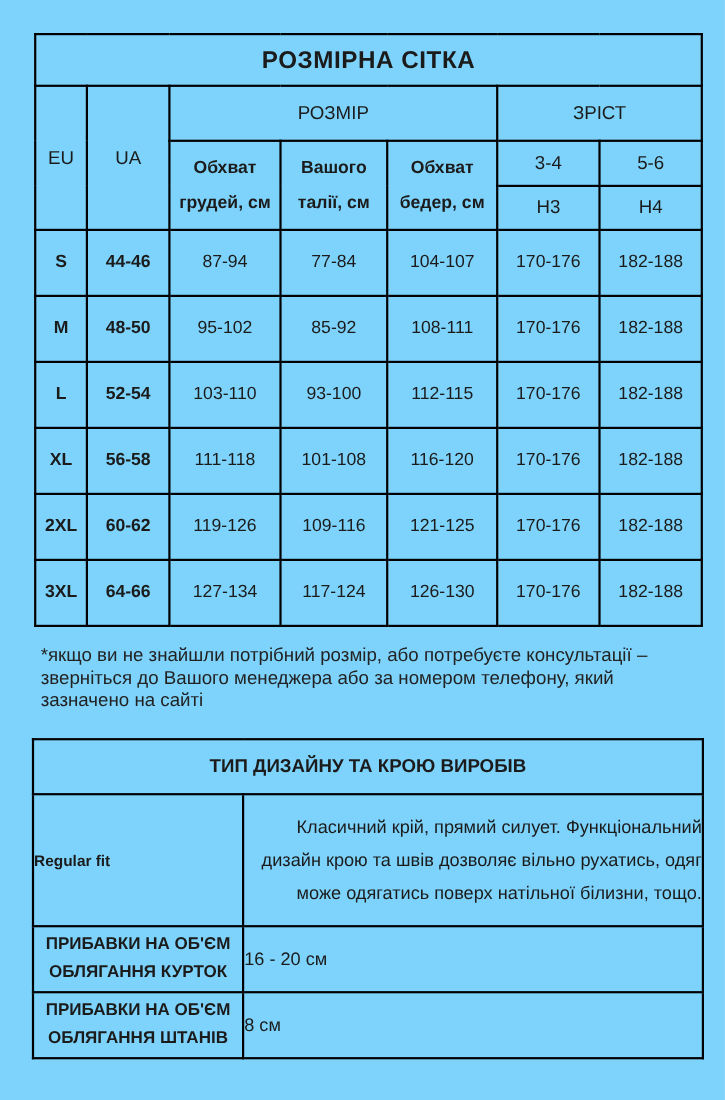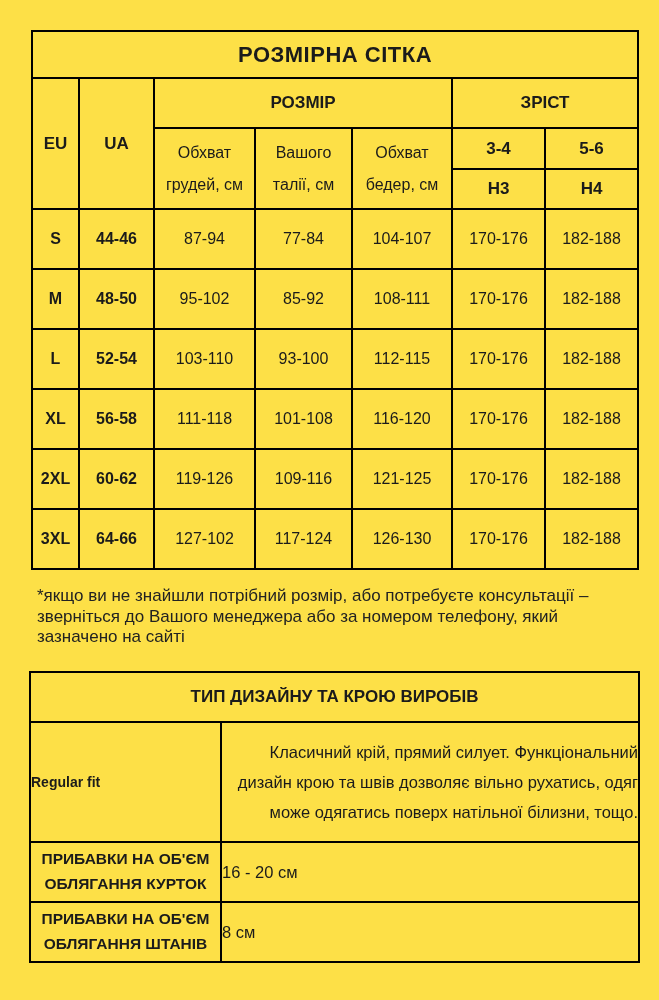--- a/index.html
+++ b/index.html
@@ -11,7 +11,7 @@
     position: relative;
     width: 659px;
     height: 1000px;
-    background: #fde047;
+    background: #7dd3fc;
     font-family: "Liberation Sans", sans-serif;
     color: #1b1b1b;
     overflow: hidden;

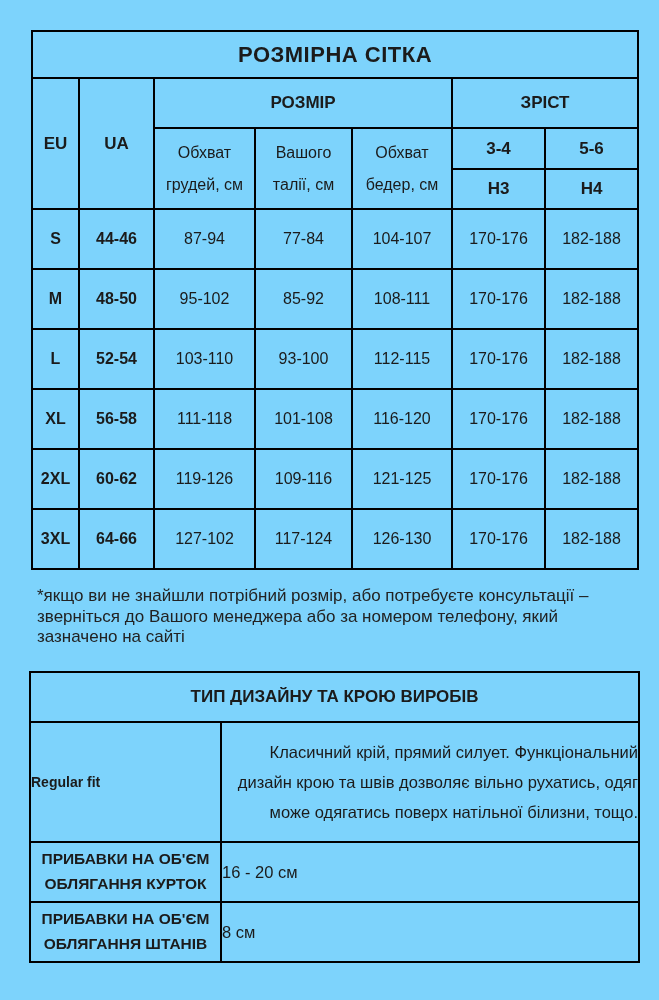--- a/index.html
+++ b/index.html
@@ -38,7 +38,7 @@
     letter-spacing: 0.5px;
   }
   .hb {
-    font-weight: bold;
+    font-weight: normal;
     font-size: 17px;
     margin-top: 48px;
   }

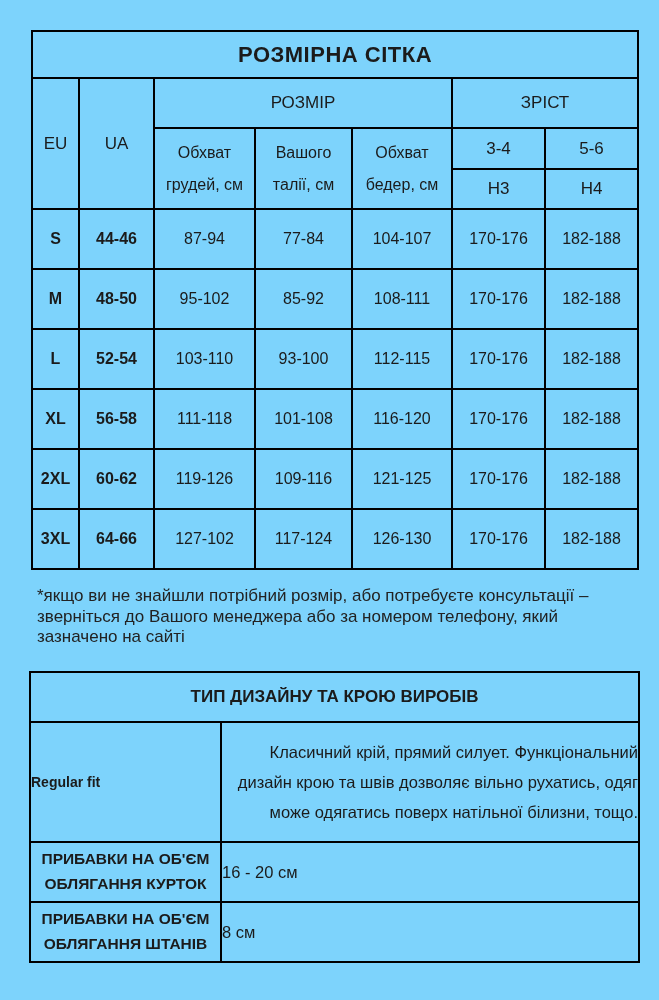--- a/index.html
+++ b/index.html
@@ -46,7 +46,7 @@
   .row-band2 td { height: 39px; }
   .row-band3 td { height: 38px; }
   .sub {
-    font-weight: normal;
+    font-weight: bold;
     font-size: 16px;
     line-height: 2.0;
     padding: 0 2px;

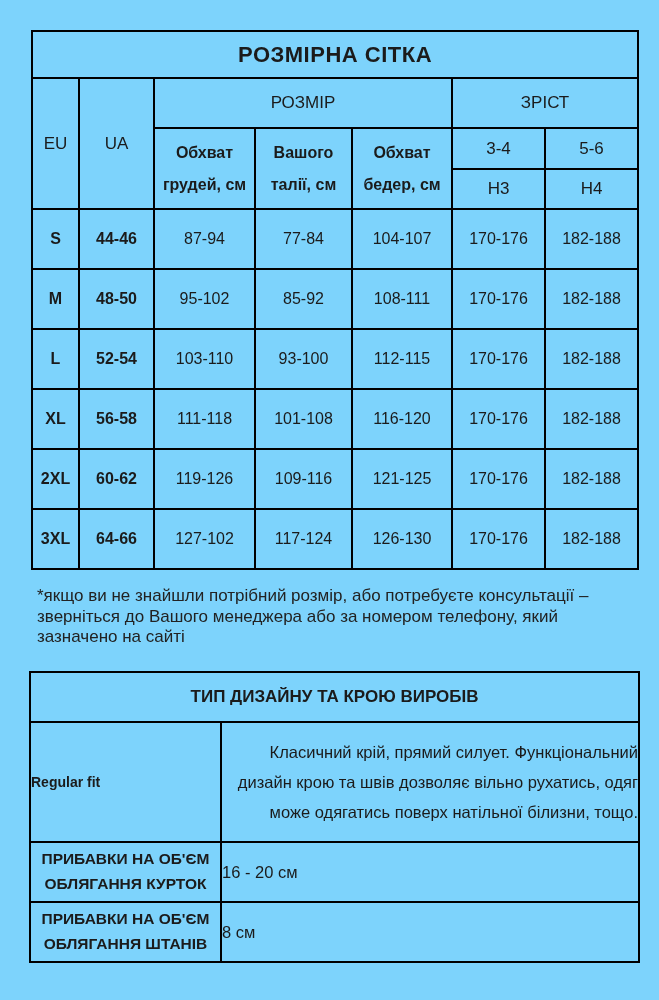--- a/index.html
+++ b/index.html
@@ -194,7 +194,7 @@
       <tr class="row-data">
         <td class="cell-eu">3XL</td>
         <td class="cell-ua">64-66</td>
-        <td>127-102</td>
+        <td>127-134</td>
         <td>117-124</td>
         <td>126-130</td>
         <td>170-176</td>

